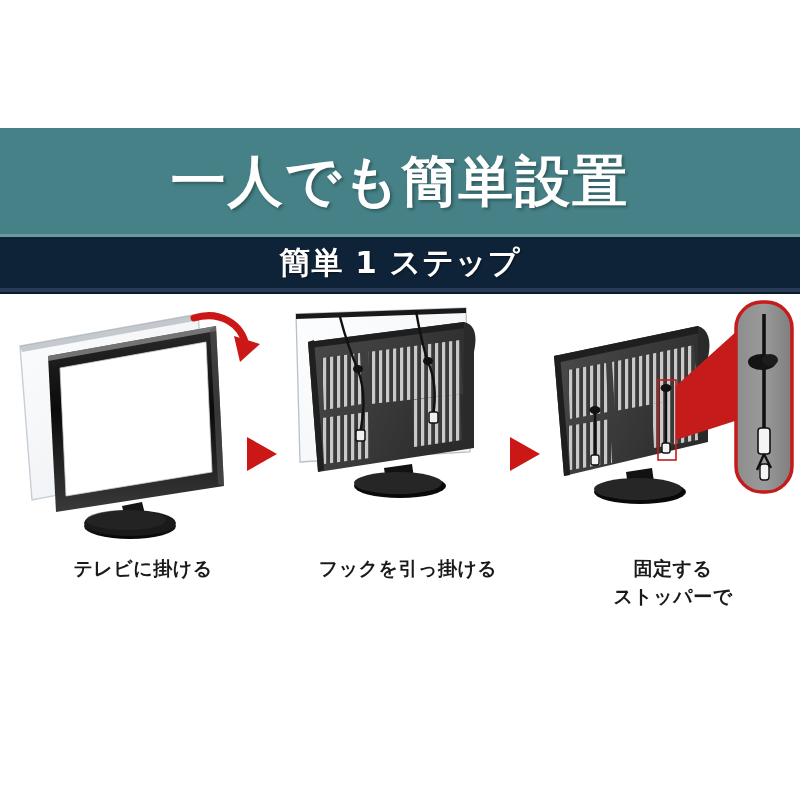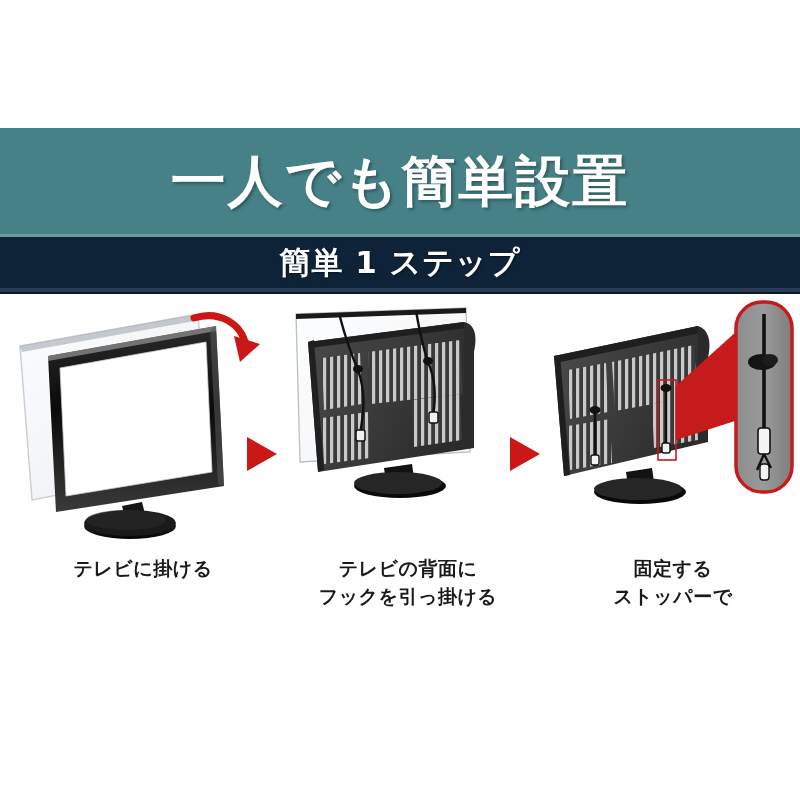--- a/index.html
+++ b/index.html
@@ -219,7 +219,6 @@
         </svg>
       </div>
       <div class="cap">
-        <span class="l">テレビの背面に</span>
         <span class="l">フックを引っ掛ける</span>
       </div>
     </div>

